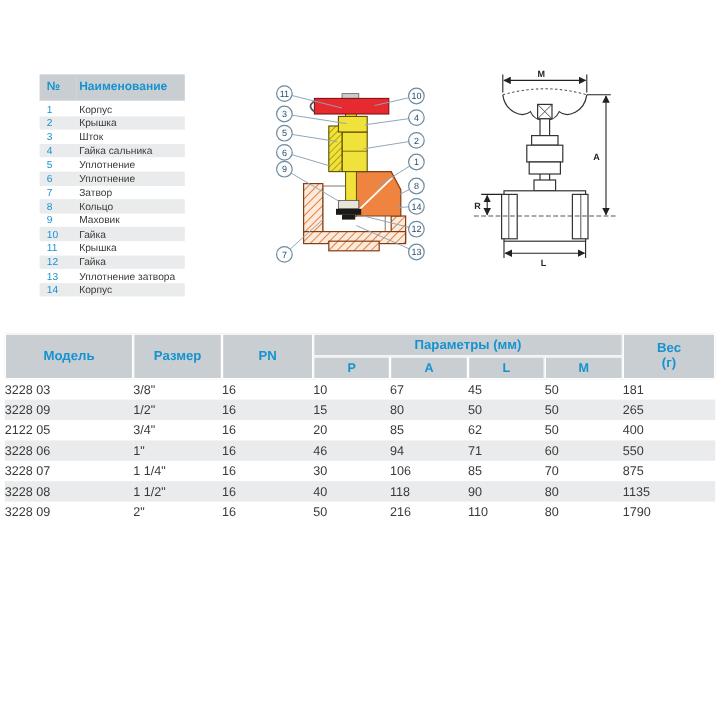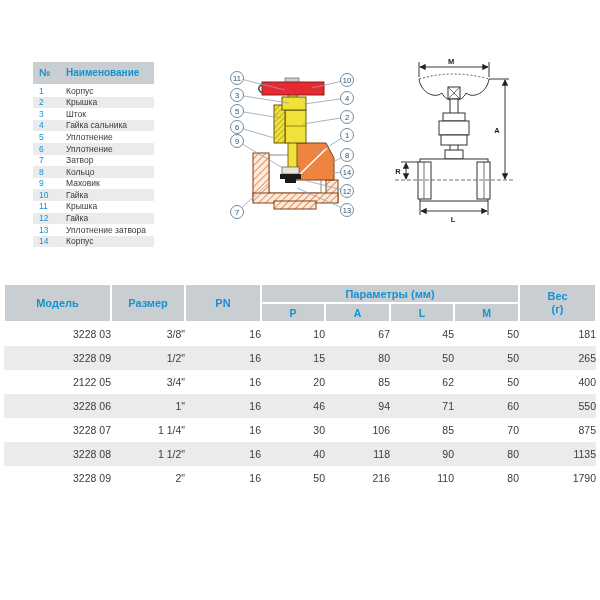--- a/index.html
+++ b/index.html
@@ -25,7 +25,7 @@
   #dim-drawing  { position: absolute; left: 393px; top: 55px; }
 
   
-  #spec-table { position: absolute; left: 4px; top: 284px; width: 592px; border-collapse: separate; border-spacing: 0; table-layout: fixed; }
+  #spec-table { position: absolute; left: 4px; top: 278px; width: 592px; border-collapse: separate; border-spacing: 0; table-layout: fixed; }
   #spec-table col.c-model { width: 107px; } #spec-table col.c-size { width: 74px; }
   #spec-table col.c-pn { width: 76px; }    #spec-table col.c-p { width: 64px; }
   #spec-table col.c-a { width: 65px; }     #spec-table col.c-l { width: 64px; }

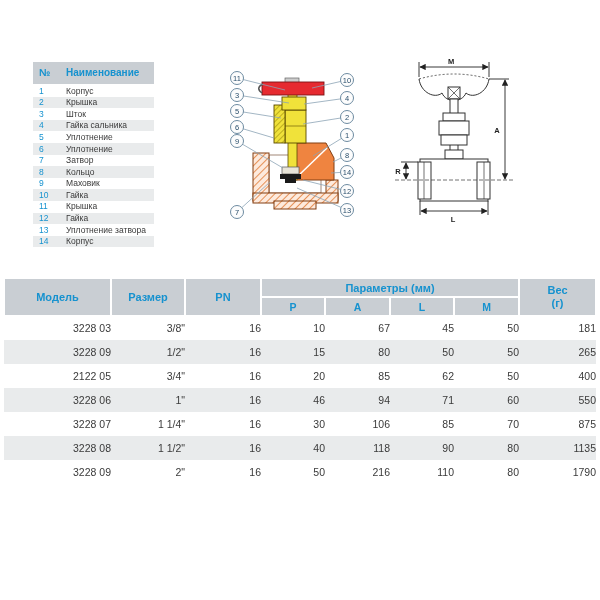--- a/index.html
+++ b/index.html
@@ -37,7 +37,7 @@
   }
   #spec-table th.sub { font-size: 10.5px; }
   #spec-table th .wline { display: block; line-height: 1.15; }
-  #spec-table td { height: 24px; font-size: 10.5px; color: #3a3a3a; text-align: right; vertical-align: middle; }
+  #spec-table td { height: 17px; font-size: 10.5px; color: #3a3a3a; text-align: left; vertical-align: middle; }
   #spec-table tbody tr:nth-child(even) { background: #e9ebec; }
 </style>
 </head>

